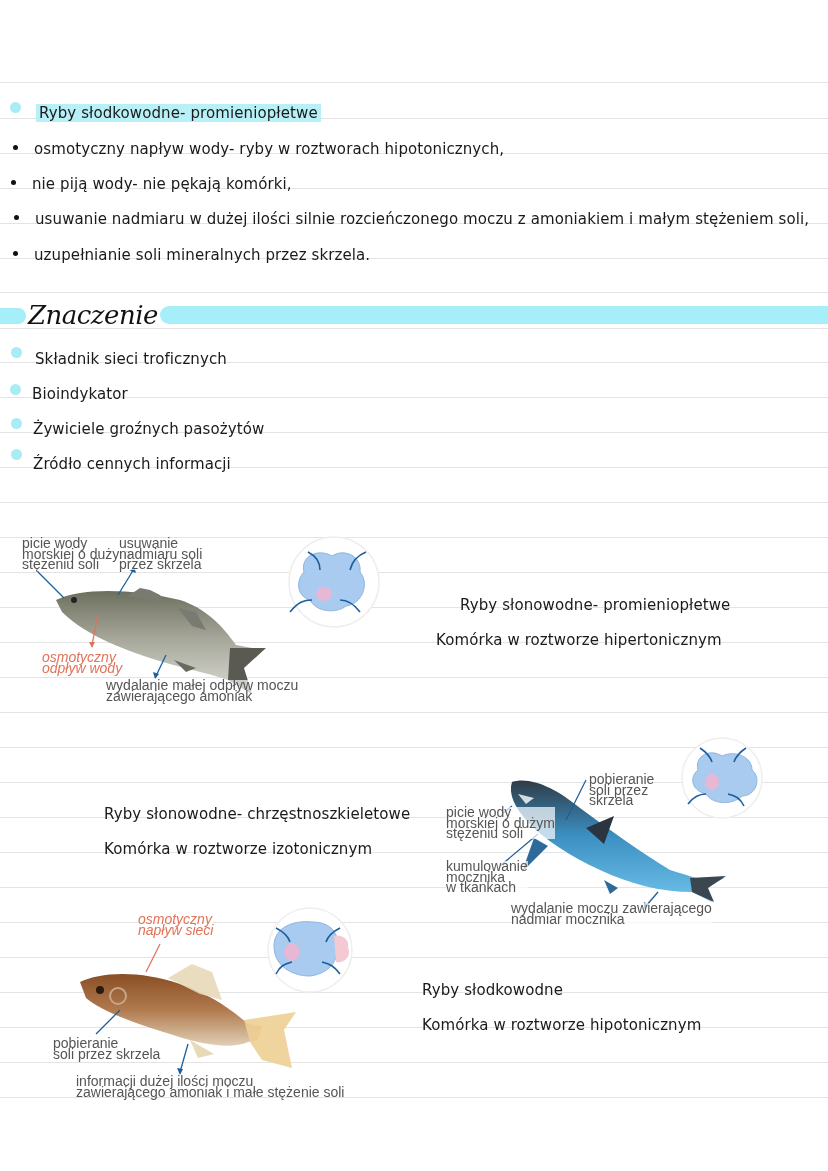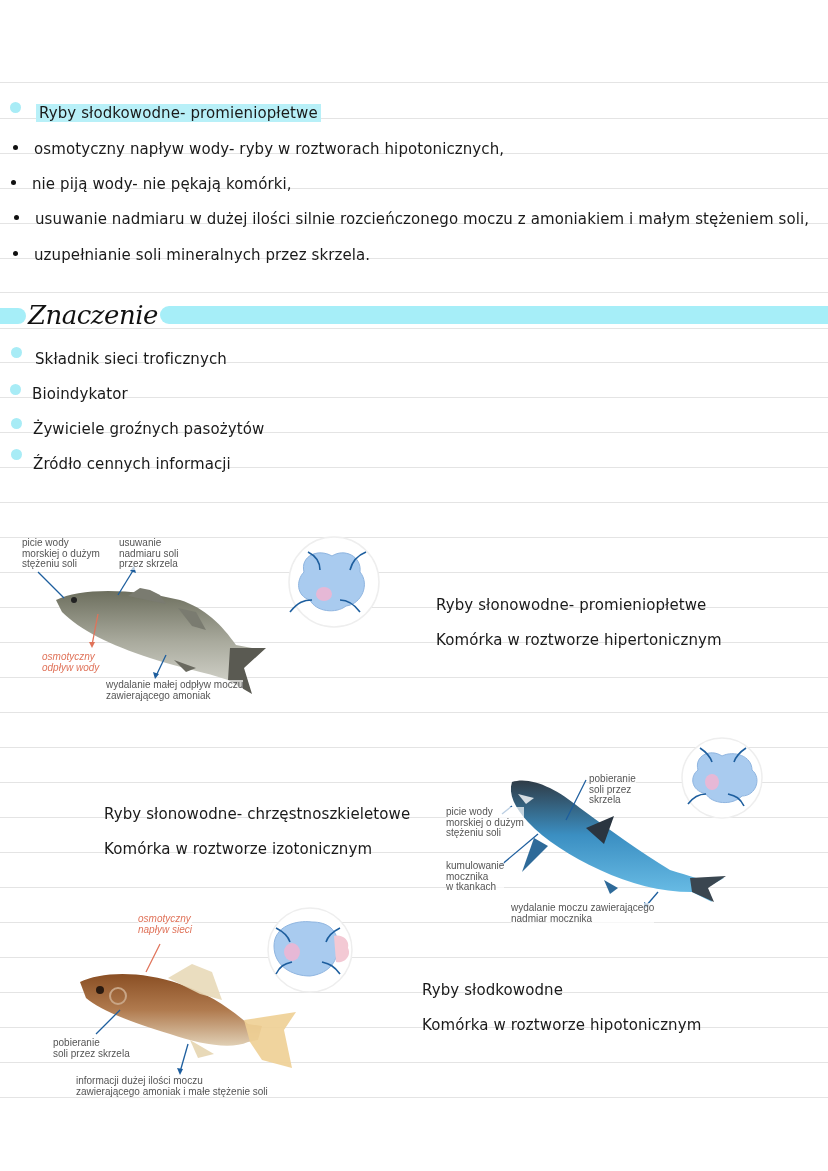--- a/index.html
+++ b/index.html
@@ -17,7 +17,7 @@
     .band-left { position: absolute; left: 0; top: 308px; width: 26px; height: 16px; background: #a6eef8; border-radius: 0 10px 10px 0; }
     .band-right { position: absolute; left: 160px; top: 306px; width: 668px; height: 18px; background: #a6eef8; border-radius: 10px 0 0 10px; }
     .heading { position: absolute; left: 28px; top: 300px; font-family: "DejaVu Serif", serif; font-style: italic; font-size: 26px; color: #111; letter-spacing: -0.5px; }
-    .lbl { position: absolute; font-family: "Liberation Sans", sans-serif; font-size: 10px; line-height: 10.5px; color: #555; background: rgba(255,255,255,0.7); white-space: nowrap; }
+    .lbl { position: absolute; font-family: "Liberation Sans", sans-serif; font-size: 14px; line-height: 10.5px; color: #555; background: rgba(255,255,255,0.7); white-space: nowrap; }
     .lbl.red { color: #e0735a; font-style: italic; }
     svg { position: absolute; overflow: visible; }
   </style>

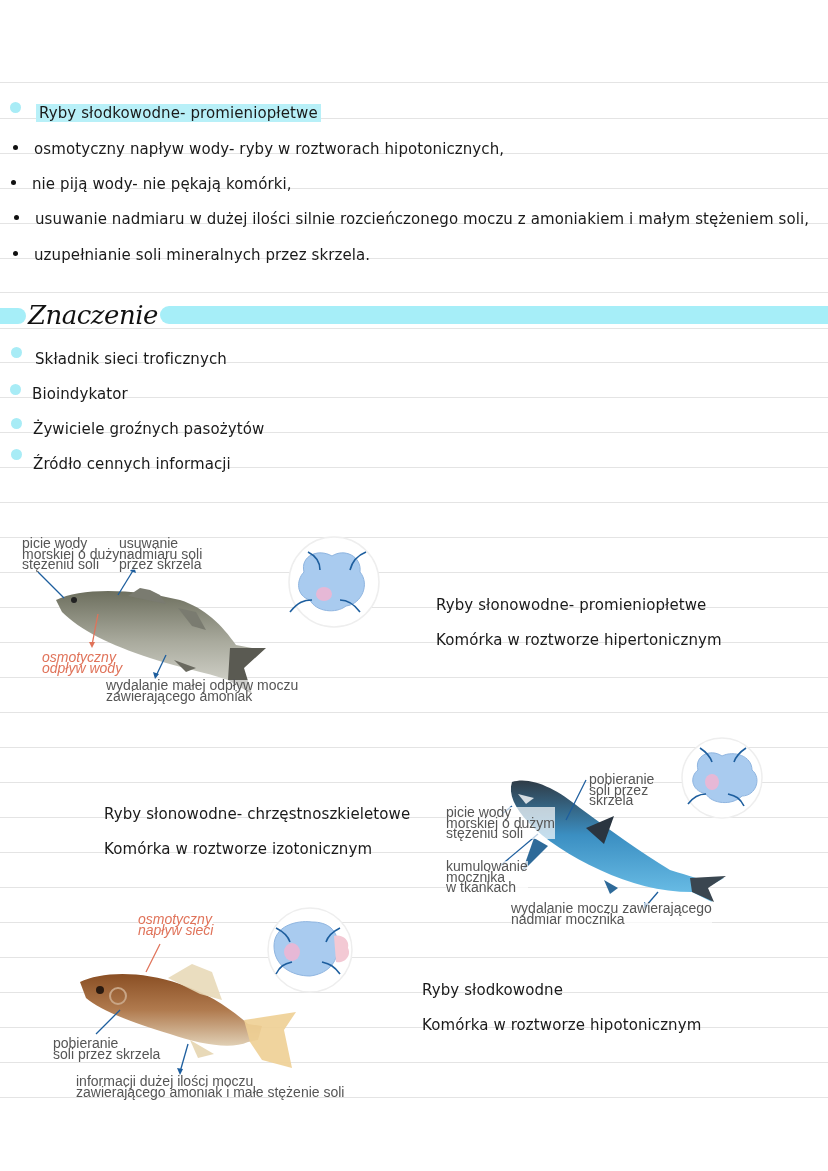--- a/index.html
+++ b/index.html
@@ -148,7 +148,7 @@
     <div>wydalanie małej odpływ moczu</div>
     <div>zawierającego amoniak</div>
   </div>
-  <div class="txt" style="left:436px;top:596px">Ryby słonowodne- promieniopłetwe</div>
+  <div class="txt" style="left:460px;top:596px">Ryby słonowodne- promieniopłetwe</div>
   <div class="txt" style="left:436px;top:631px">Komórka w roztworze hipertonicznym</div>
 </div>
 

